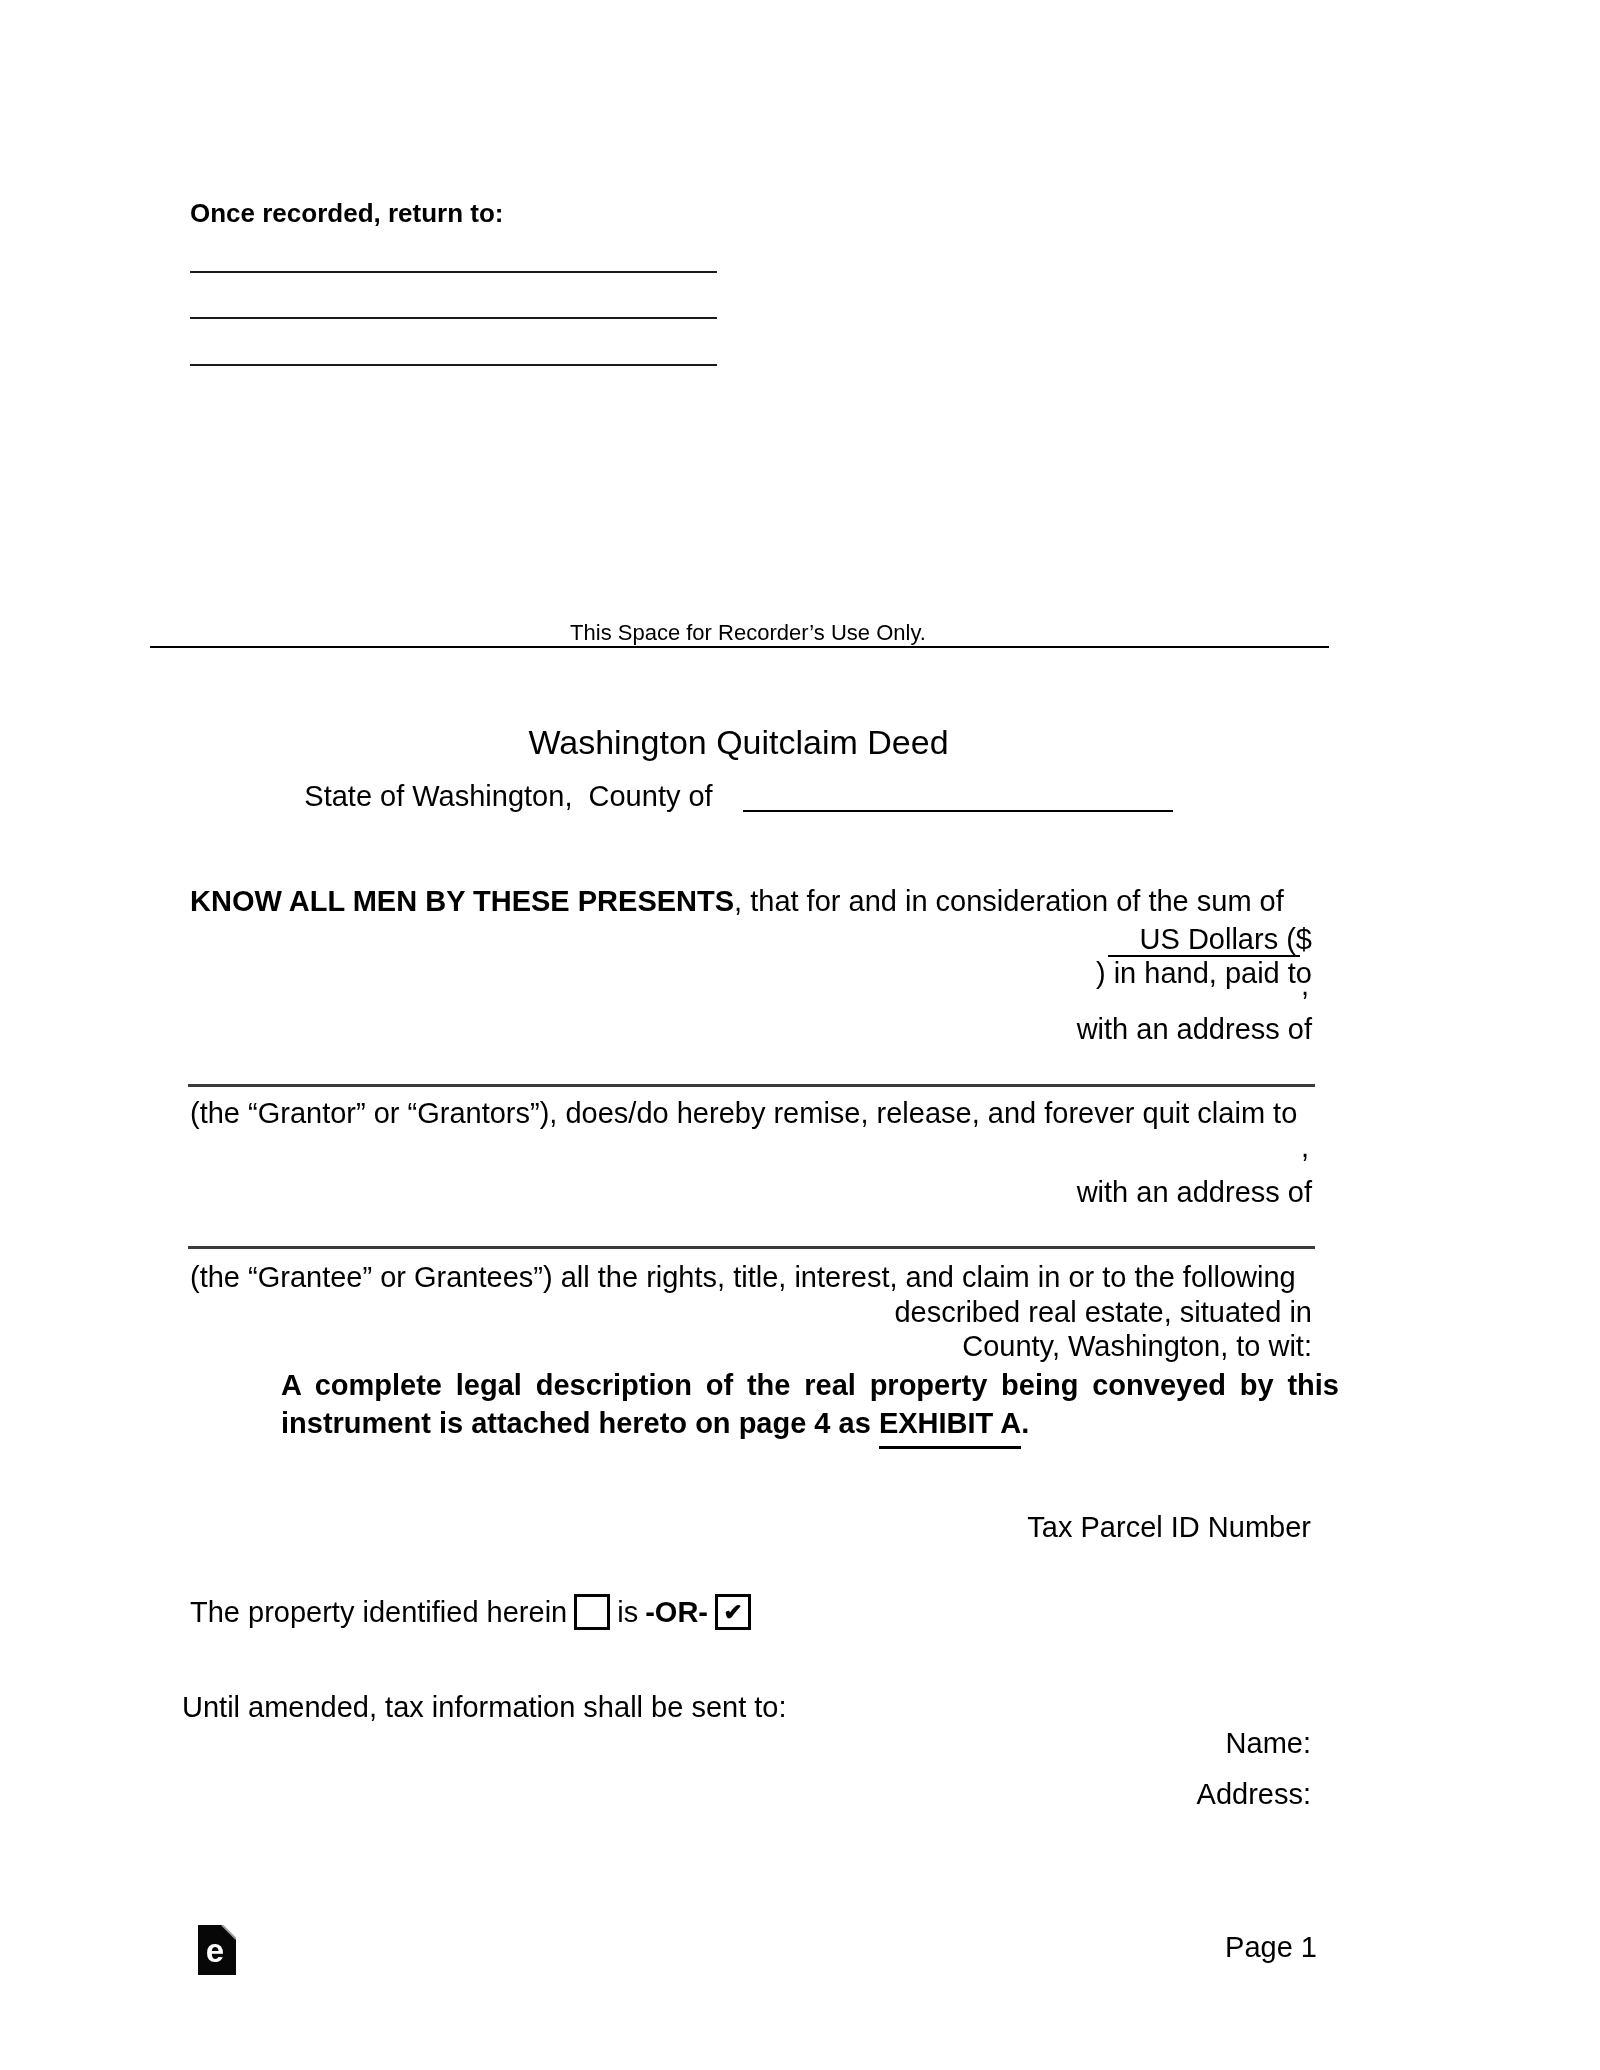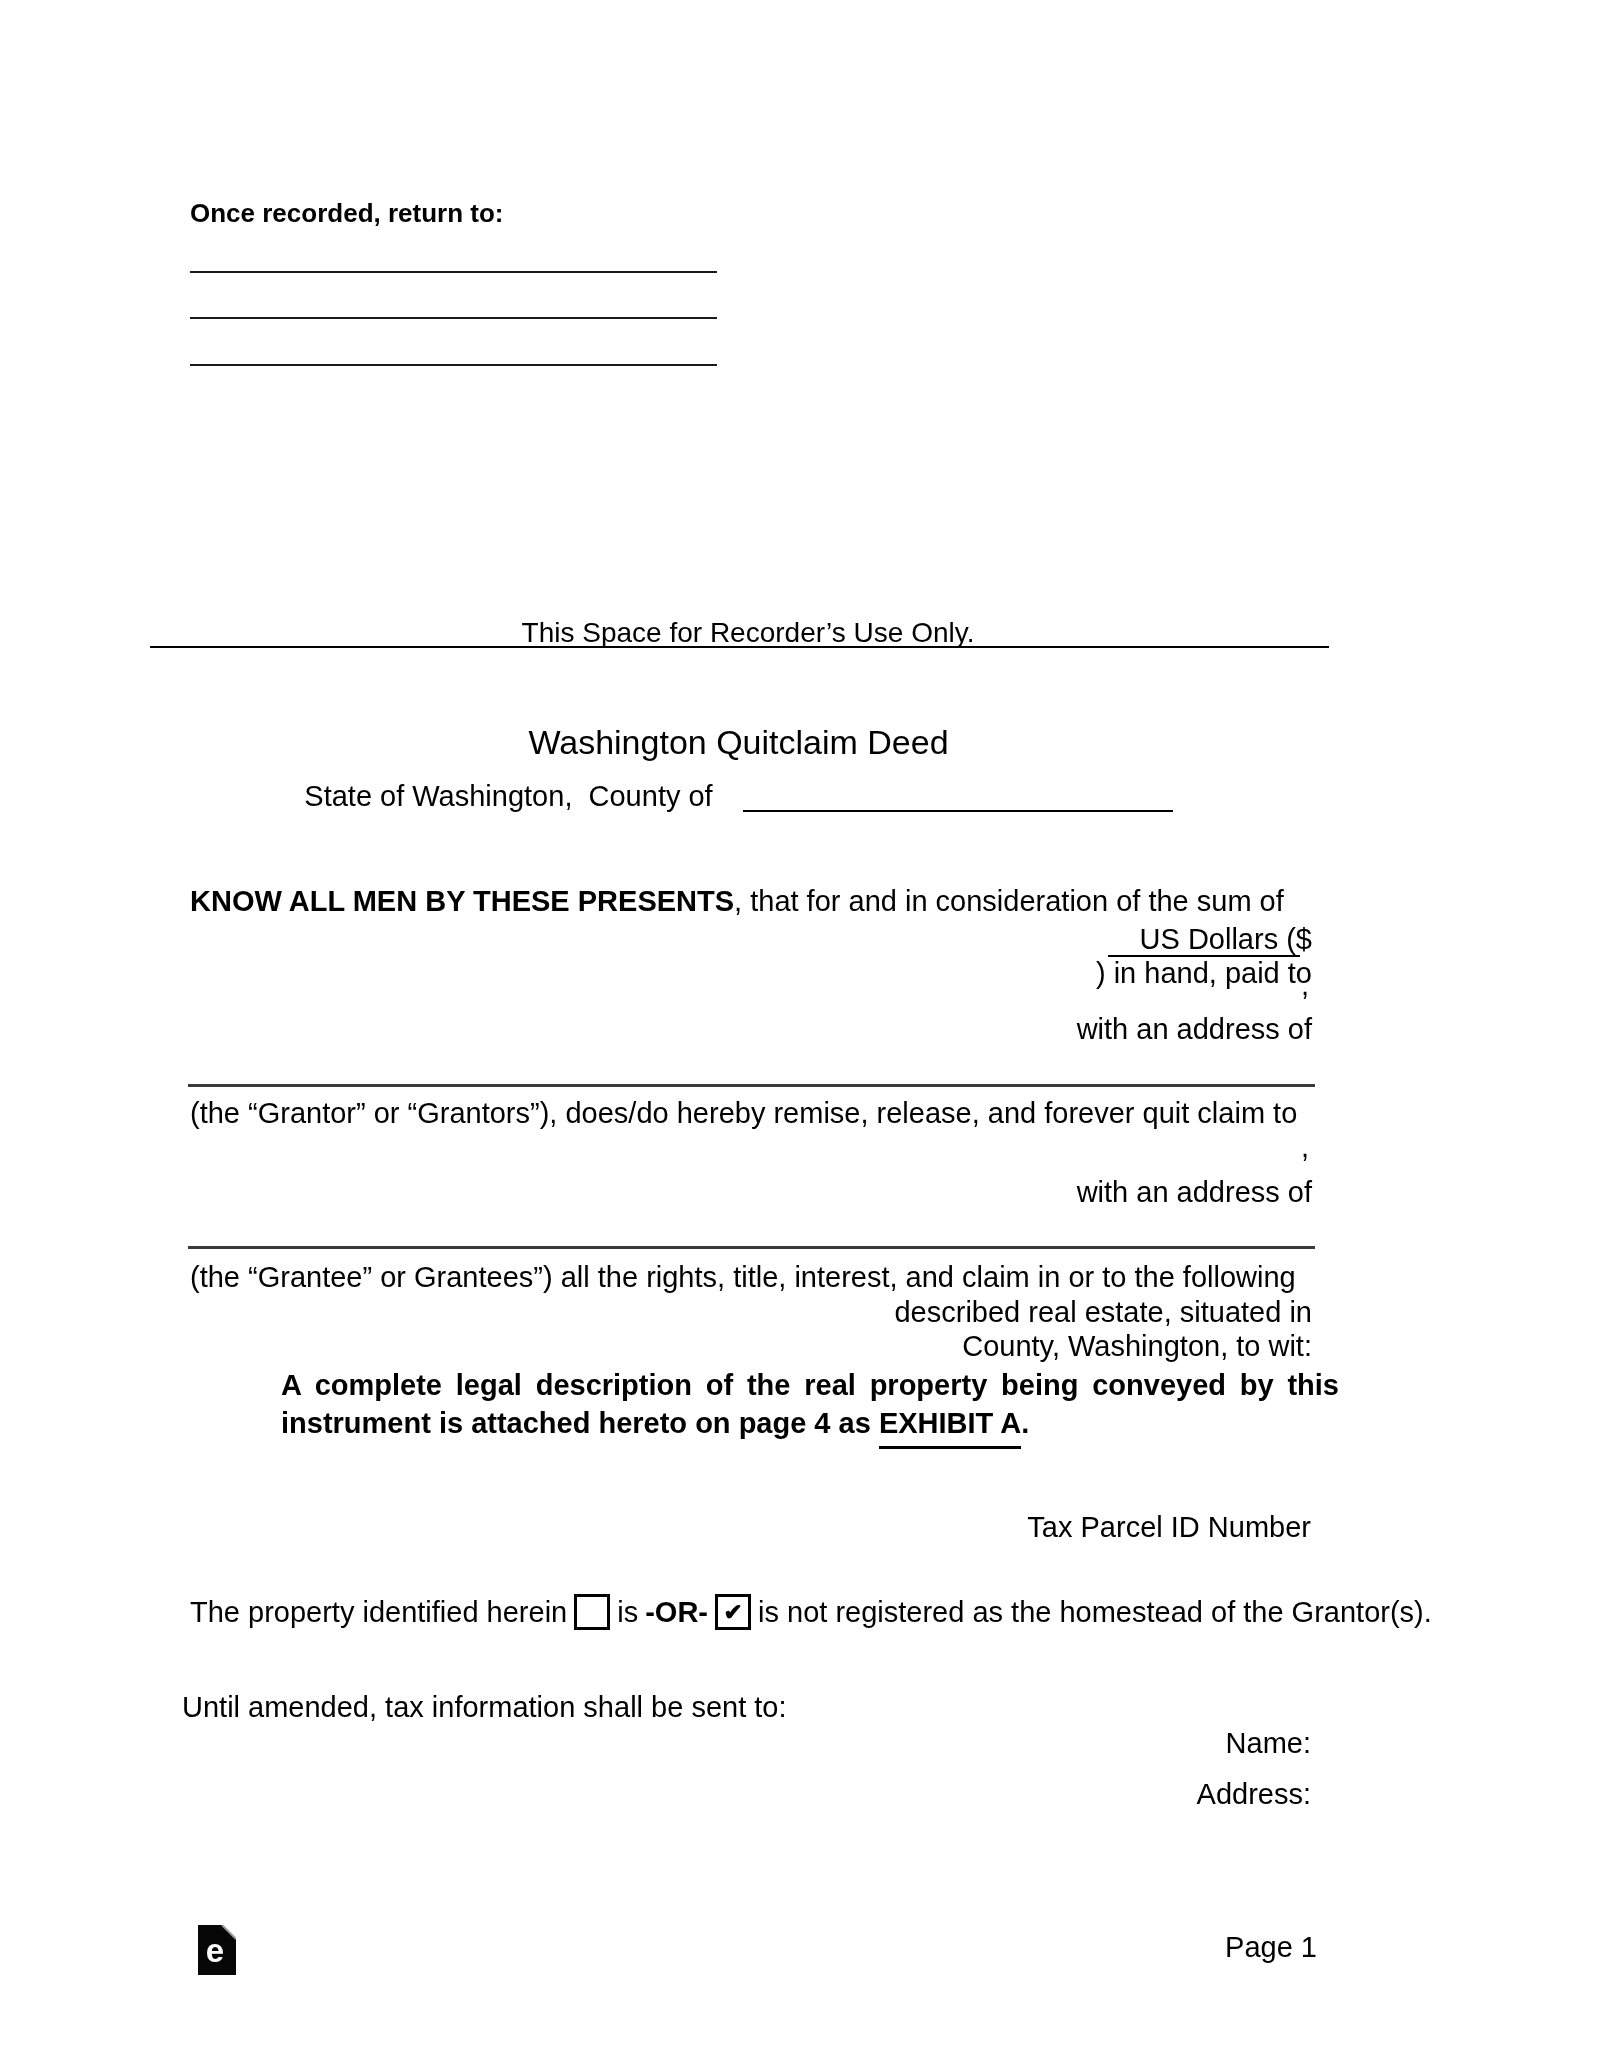--- a/index.html
+++ b/index.html
@@ -17,7 +17,7 @@
   .thinrule{position:absolute;height:0;border-top:2px solid #000;}
   .return-label{position:absolute;left:190px;top:198px;font-size:26px;font-weight:bold;line-height:30px;}
   .return-fill{position:absolute;left:190px;width:527px;height:0;border-top:2px solid #1a1a1a;}
-  .recorder-notice{position:absolute;left:0;right:0;top:620px;text-align:center;font-size:28px;line-height:26px;padding-left:19px;}
+  .recorder-notice{position:absolute;left:0;right:0;top:620px;text-align:center;font-size:22px;line-height:26px;padding-left:19px;}
   .title{position:absolute;left:0;right:0;top:694px;text-align:center;font-size:34px;line-height:50px;font-weight:normal;}
   .subtitle-row{position:absolute;left:0;right:0;top:776px;height:36px;display:flex;justify-content:center;align-items:flex-end;gap:8px;}
   .subtitle-row .txt{font-size:29px;line-height:32px;white-space:pre;}

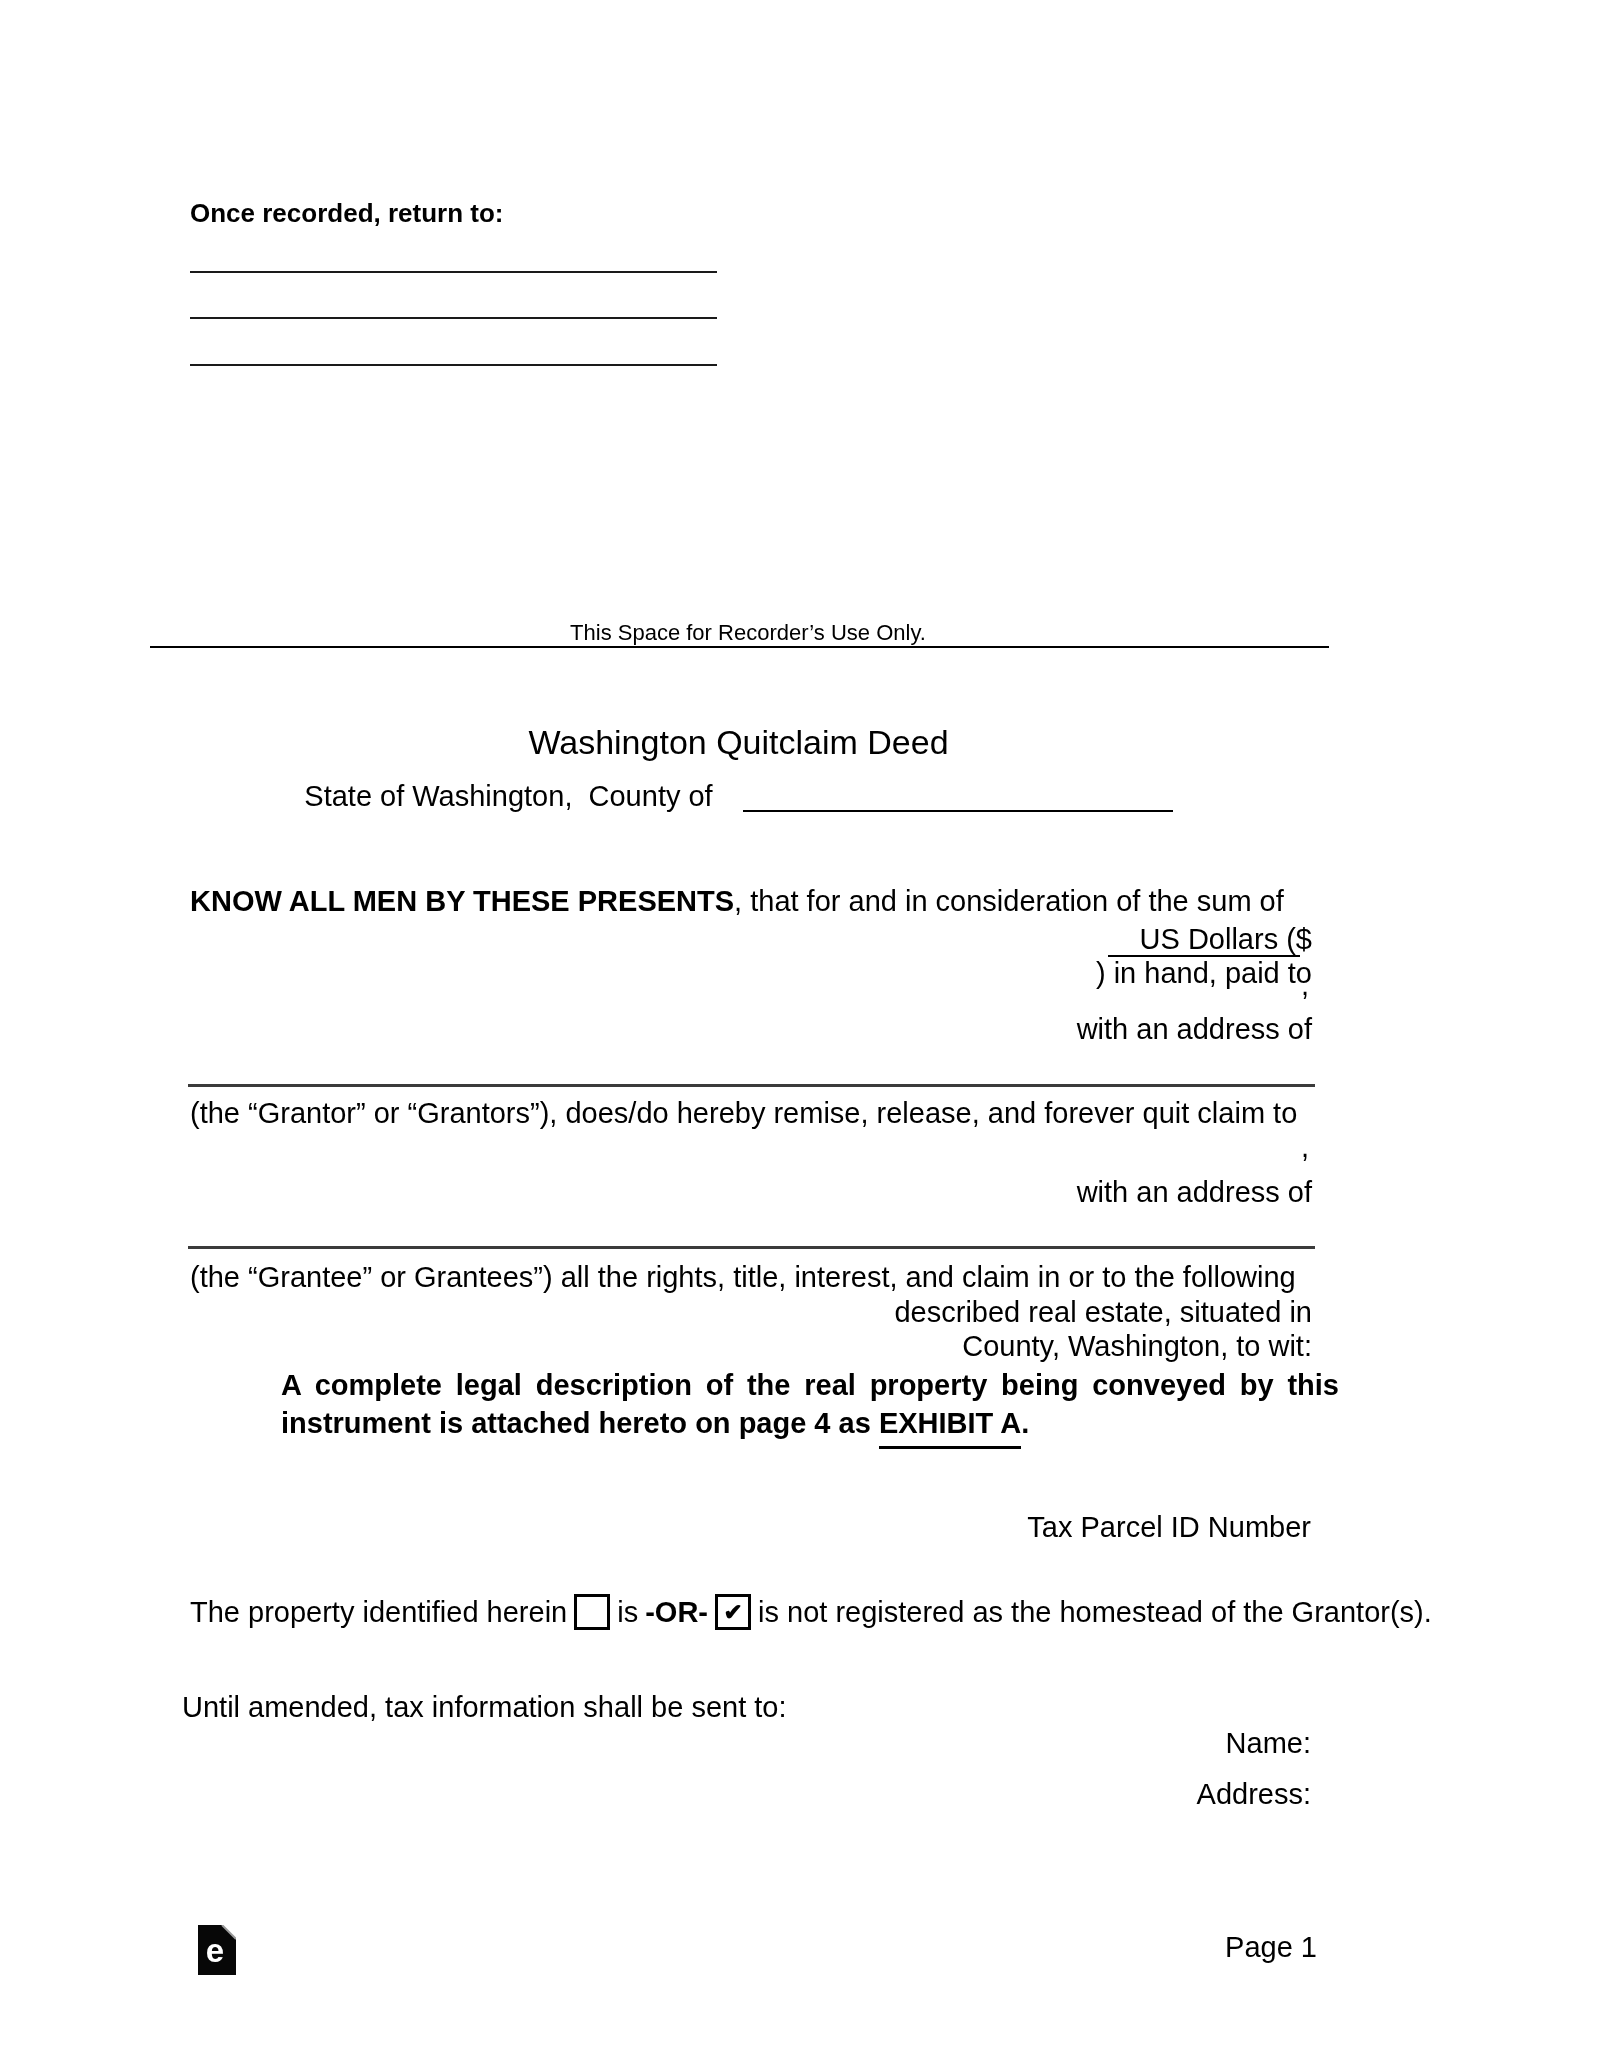--- a/index.html
+++ b/index.html
@@ -109,7 +109,6 @@
     <span class="cb">
       <span>✔</span>
     </span>
-    <span class="txt">is not registered as the homestead of the Grantor(s).</span>
   </div>
 
   <div class="line" style="left:182px;top:1690px">Until amended, tax information shall be sent to:</div>

